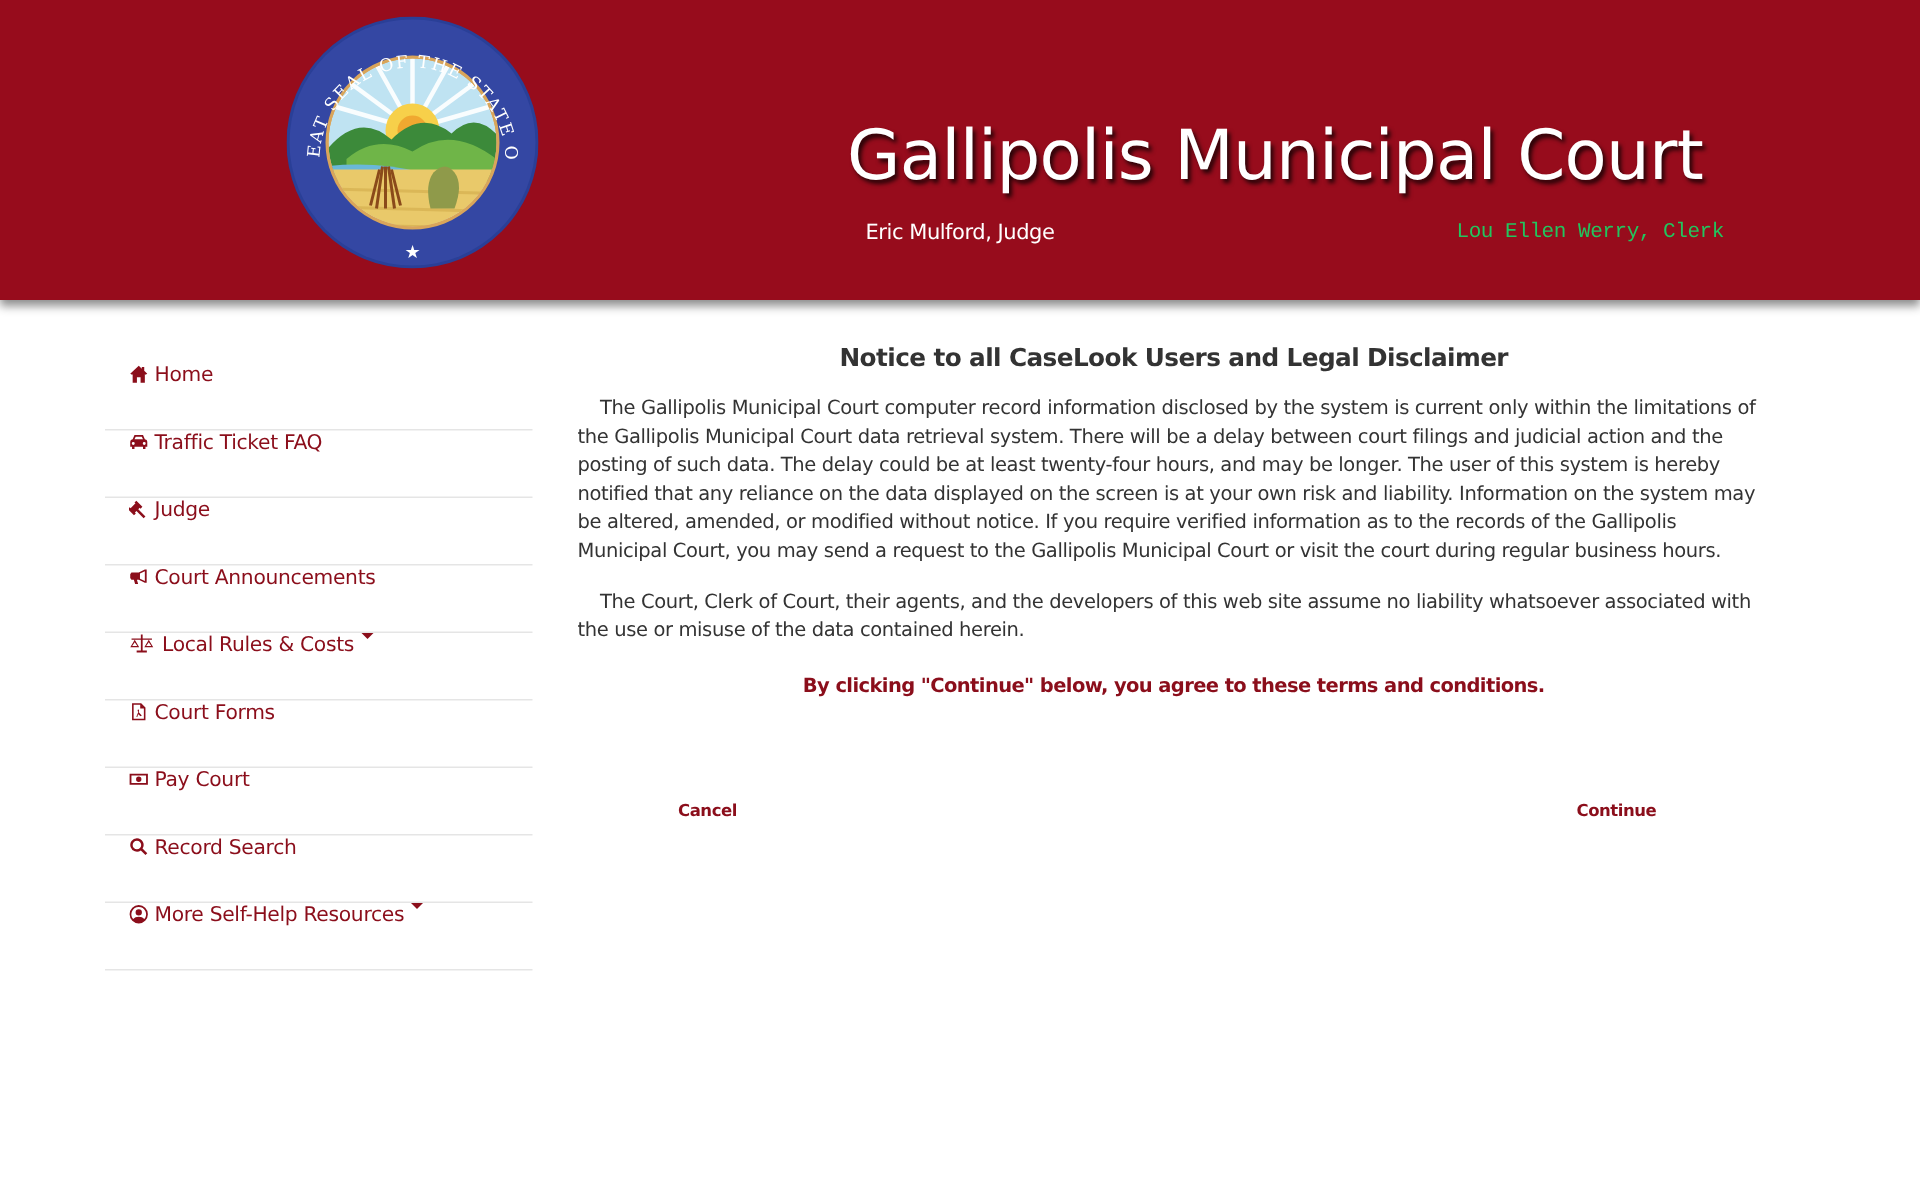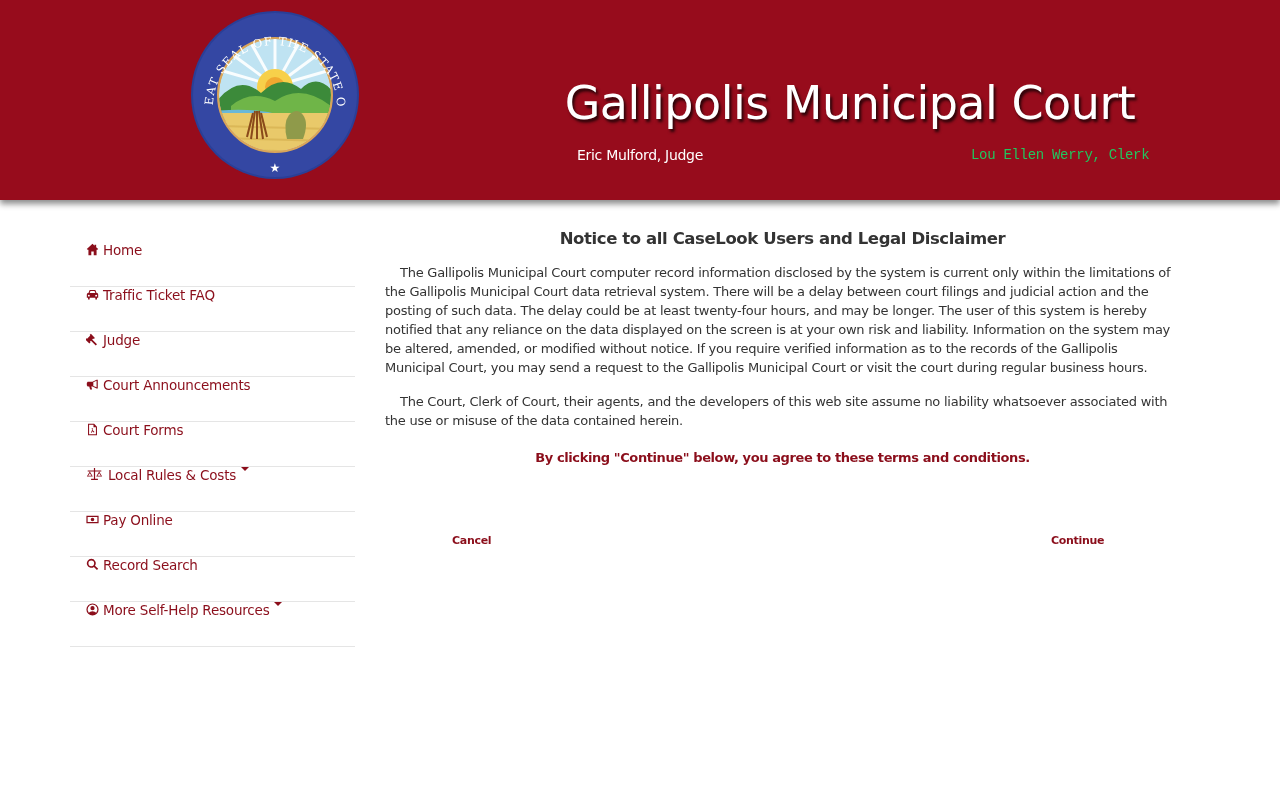--- a/index.html
+++ b/index.html
@@ -170,14 +170,6 @@
     <span>Court Announcements</span>
   </div>
   <div class="nav-item">
-    <span class="ico">
-      <svg viewBox="0 0 16 16">
-          <path d="M2.5 1 L10 1 L13.5 4.5 L13.5 15 L2.5 15 Z M3.8 2.3 L3.8 13.7 L12.2 13.7 L12.2 5.3 L9.2 5.3 L9.2 2.3 Z M6 12 L7.5 8.5 L7 6.5 Q7.8 5.7 8.3 6.5 L8 8.5 L10.5 11 L9.5 11.7 L7.5 10 L6.8 12.4 Z"></path>
-        </svg>
-    </span>
-    <span>Court Forms</span>
-  </div>
-  <div class="nav-item">
     <span class="ico scale">
       <svg viewBox="0 0 20 16">
           <path d="M9.3 1 L10.7 1 L10.7 13.5 L14 13.5 L14 15 L6 15 L6 13.5 L9.3 13.5 Z M2 4 L18 4 L18 5 L2 5 Z M4.5 5 L1 11 L8 11 Z M4.5 7 L6.5 10 L2.5 10 Z M15.5 5 L12 11 L19 11 Z M15.5 7 L17.5 10 L13.5 10 Z"></path>
@@ -185,6 +177,14 @@
     </span>
     <span>Local Rules &amp; Costs</span>
     <span class="caret"></span>
+  </div>
+  <div class="nav-item">
+    <span class="ico">
+      <svg viewBox="0 0 16 16">
+          <path d="M2.5 1 L10 1 L13.5 4.5 L13.5 15 L2.5 15 Z M3.8 2.3 L3.8 13.7 L12.2 13.7 L12.2 5.3 L9.2 5.3 L9.2 2.3 Z M6 12 L7.5 8.5 L7 6.5 Q7.8 5.7 8.3 6.5 L8 8.5 L10.5 11 L9.5 11.7 L7.5 10 L6.8 12.4 Z"></path>
+        </svg>
+    </span>
+    <span>Court Forms</span>
   </div>
   <div class="nav-item">
     <span class="ico">

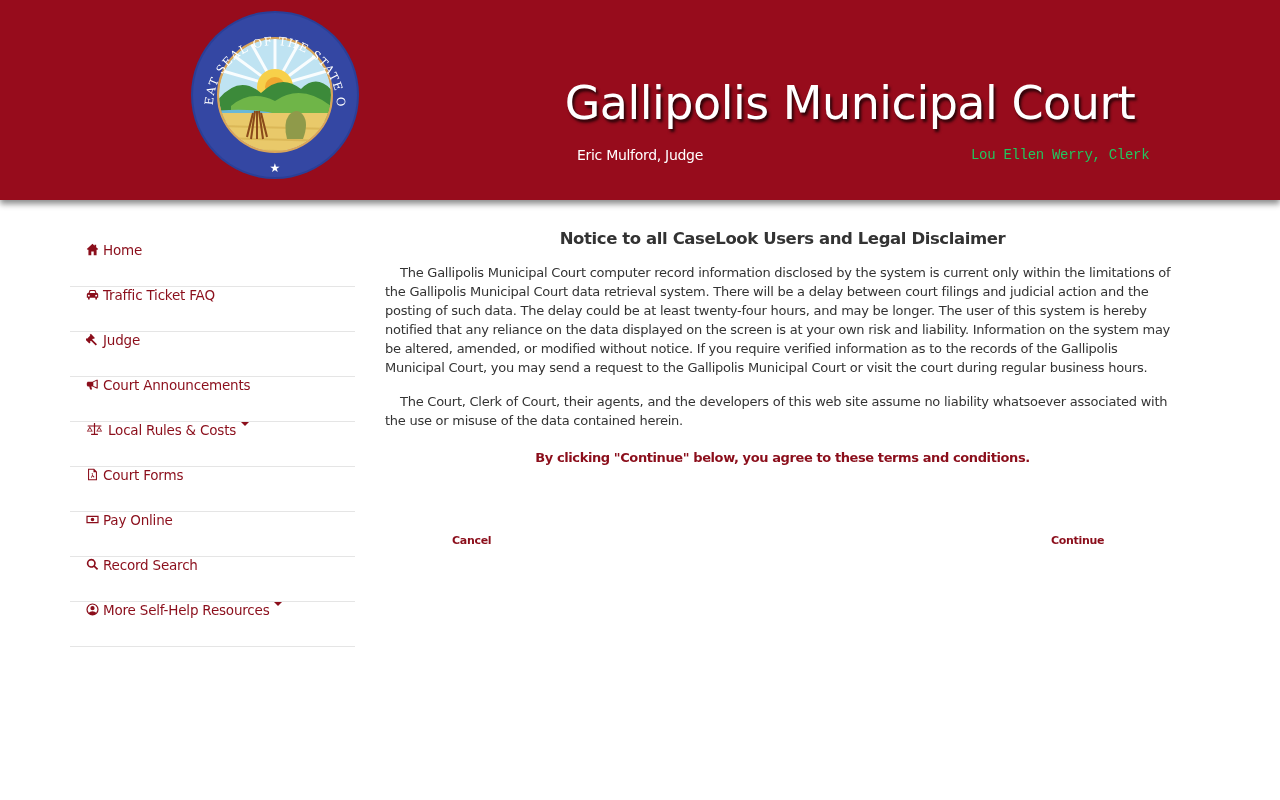--- a/index.html
+++ b/index.html
@@ -192,7 +192,7 @@
           <path d="M0.5 3.5 L15.5 3.5 L15.5 12.5 L0.5 12.5 Z M2 5 L2 11 L14 11 L14 5 Z M8 5.8 A2.2 2.2 0 1 0 8 10.2 A2.2 2.2 0 1 0 8 5.8 Z" fill-rule="evenodd"></path>
         </svg>
     </span>
-    <span>Pay Online</span>
+    <span>Pay Court</span>
   </div>
   <div class="nav-item">
     <span class="ico">

